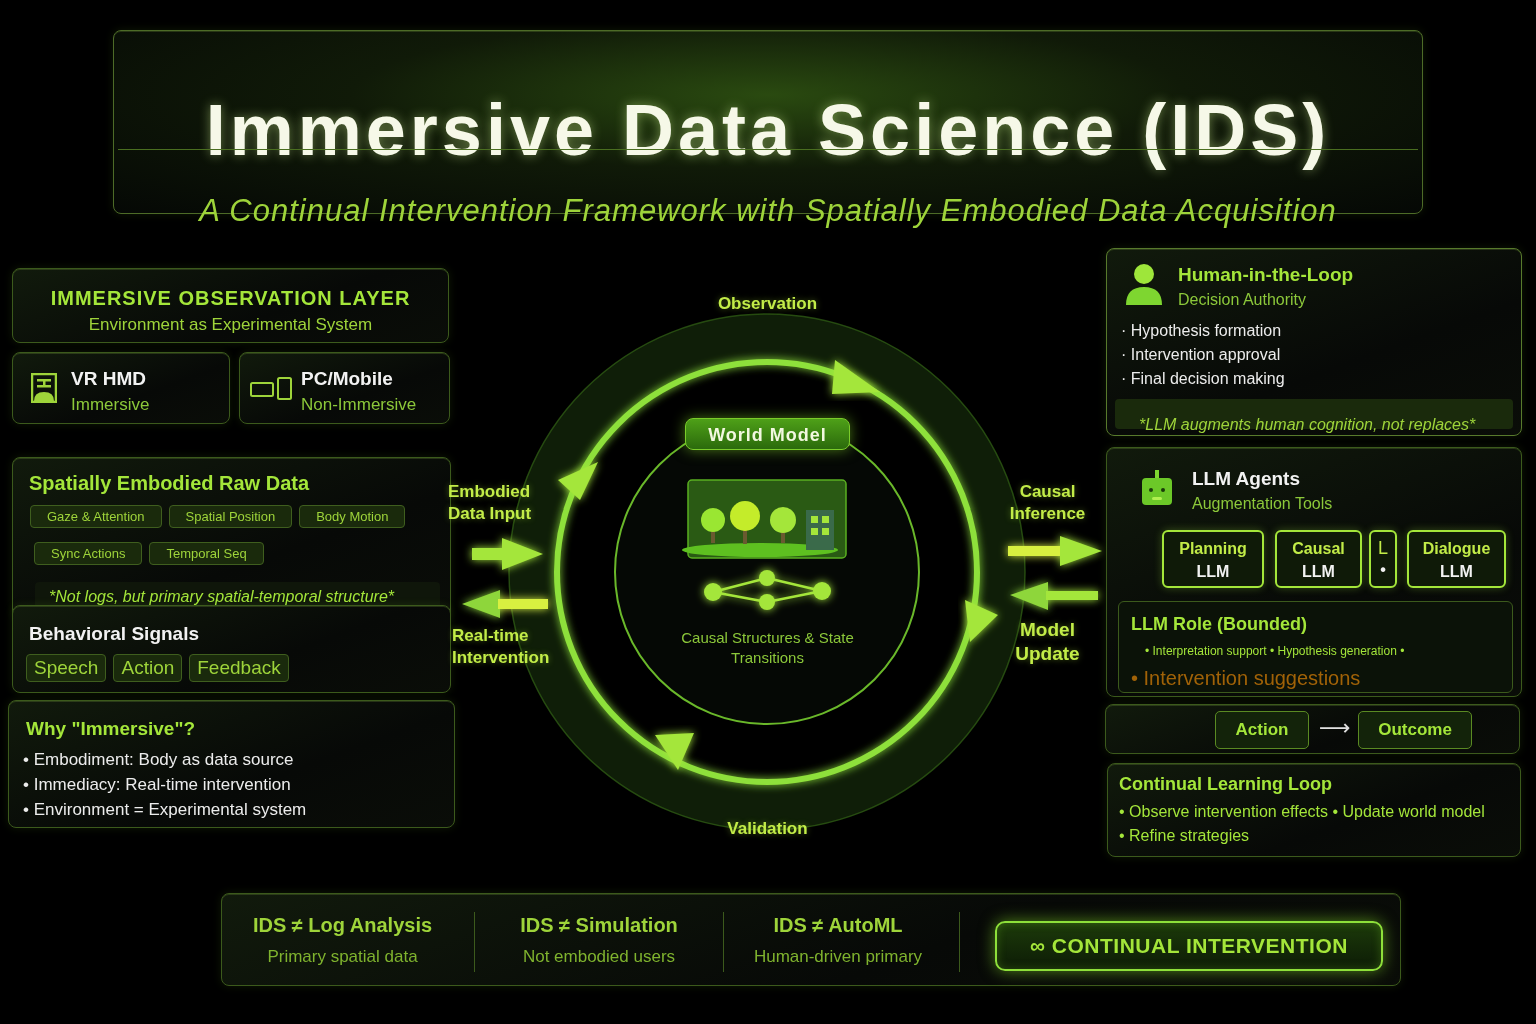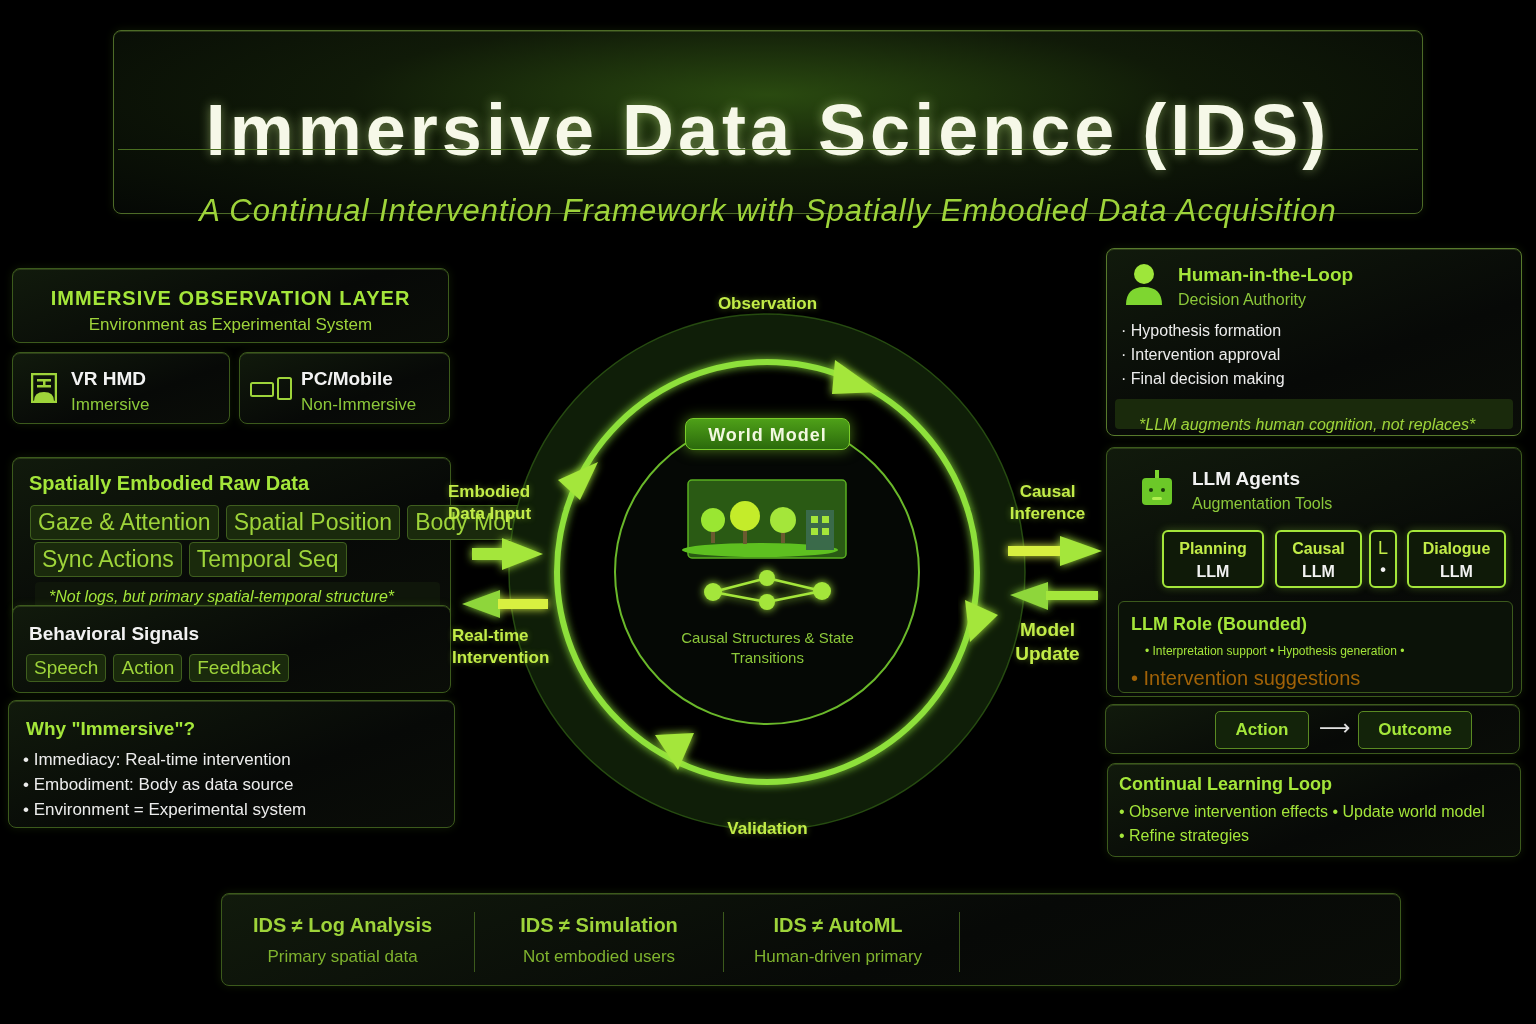--- a/index.html
+++ b/index.html
@@ -48,7 +48,7 @@
   .chips { position: absolute; left: 17px; display: flex; gap: 7px; }
   .chip {
     border: 1px solid #3f5e1e; border-radius: 4px; background: #1a2a0c;
-    padding: 3px 7px; font-size: 23px; color: #9ed43a; white-space: nowrap;
+    padding: 3px 16px; font-size: 13px; color: #9ed43a; white-space: nowrap;
   }
   #raw-data .note {
     position: absolute; left: 22px; right: 10px; top: 124px; height: 30px;

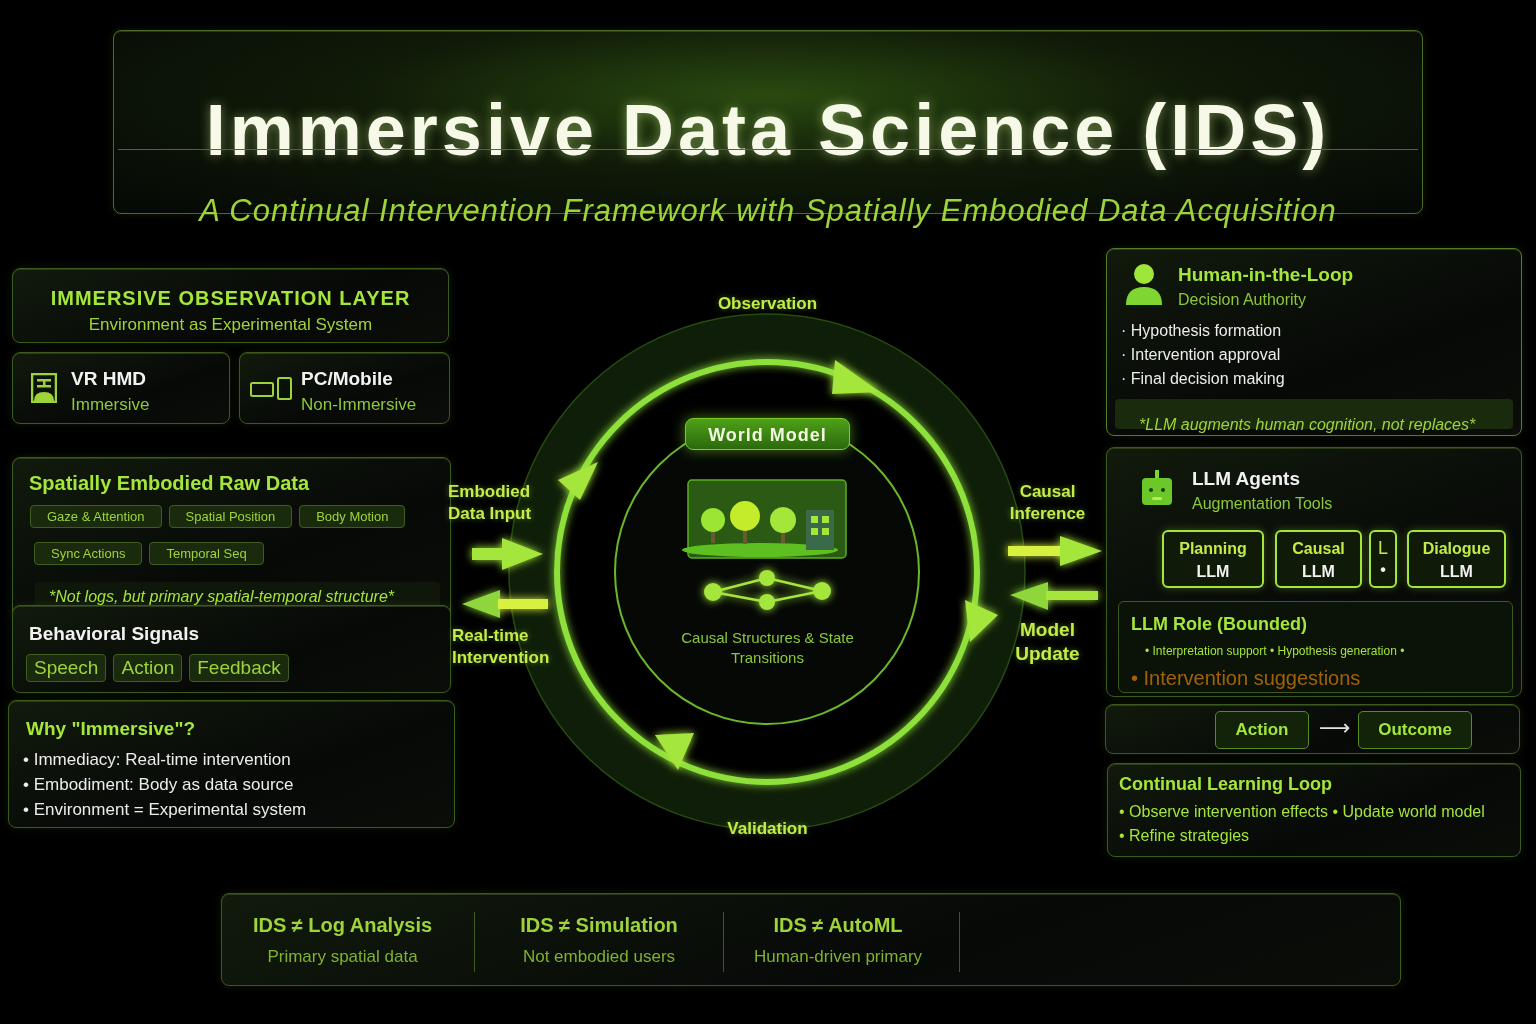--- a/index.html
+++ b/index.html
@@ -186,8 +186,8 @@
 <div id="why" class="panel">
   <div class="t">Why "Immersive"?</div>
   <ul>
+    <li>• Embodiment: Body as data source</li>
     <li>• Immediacy: Real-time intervention</li>
-    <li>• Embodiment: Body as data source</li>
     <li>• Environment = Experimental system</li>
   </ul>
 </div>

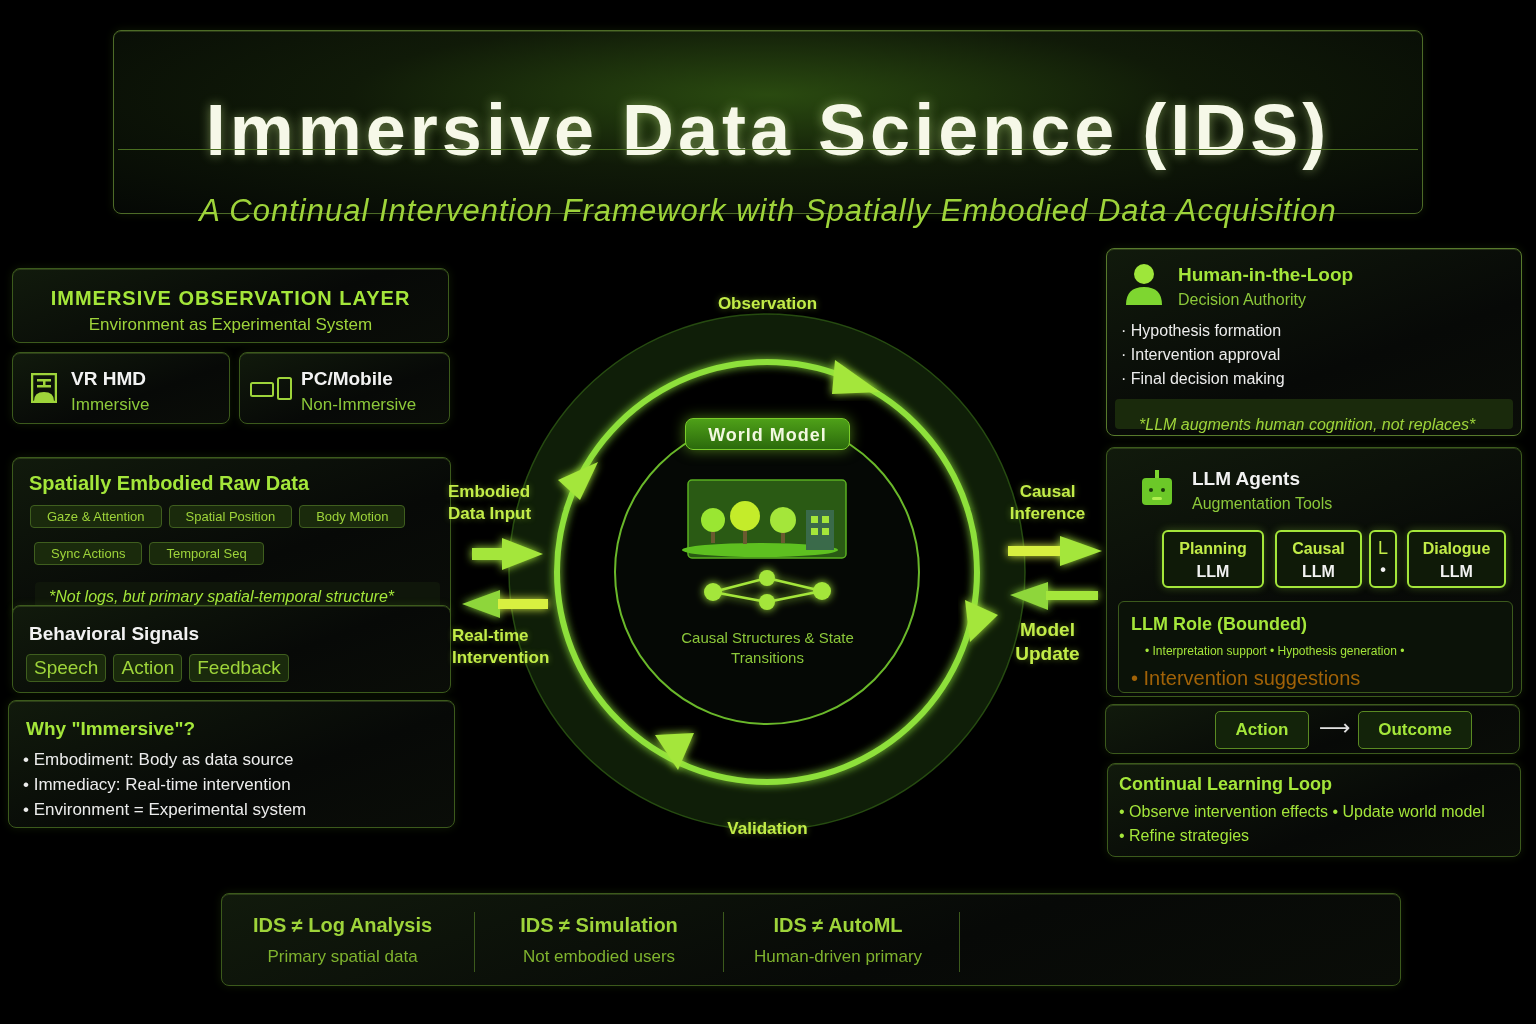--- a/index.html
+++ b/index.html
@@ -354,6 +354,7 @@
     <div class="b">Human-driven primary</div>
   </div>
   <div class="fsep" style="left:737px"></div>
+  <div id="continual">∞ CONTINUAL INTERVENTION</div>
 </div>
 
 </body></html>

